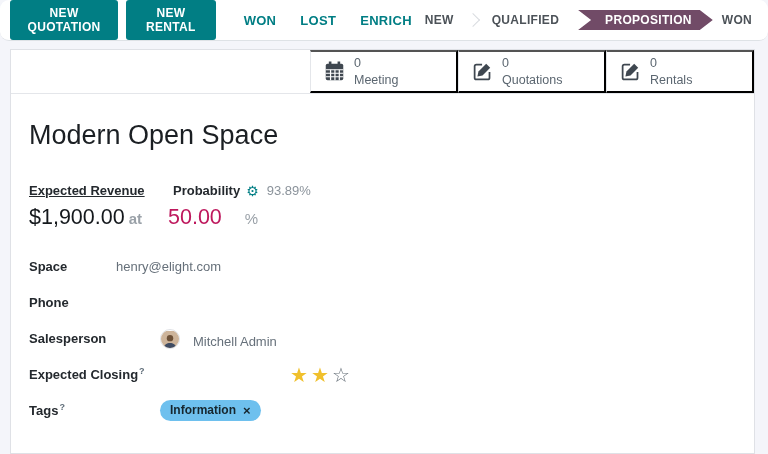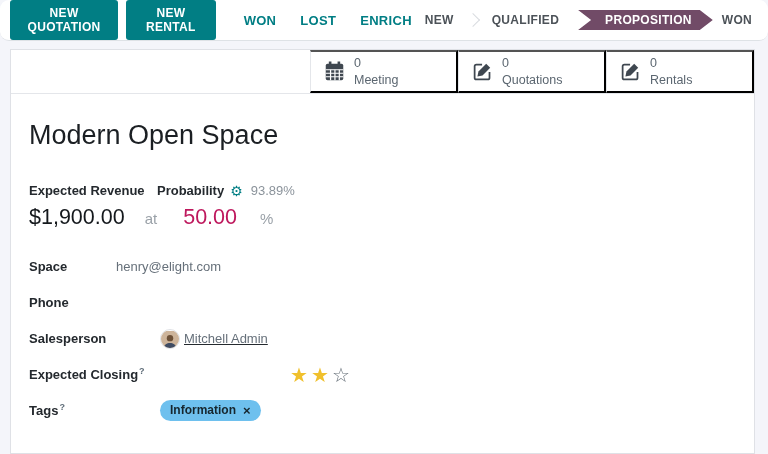--- a/index.html
+++ b/index.html
@@ -97,7 +97,7 @@
 
   .rev-labels { display: flex; align-items: center; margin-bottom: 7px; }
   .lbl { font-size: 13px; font-weight: bold; color: #24292e; }
-  .lbl-expected { width: 128px; }
+  .lbl-expected { width: 144px; text-decoration: underline; }
   .gear { color: #017e84; font-size: 14px; margin: 0 8px 0 6px; line-height: 1; cursor: pointer; }
   .prob-auto { color: #8b939b; font-size: 13px; }
 

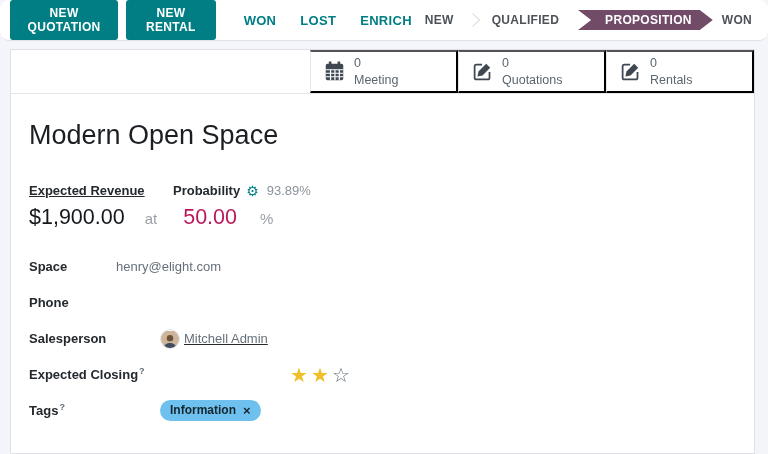--- a/index.html
+++ b/index.html
@@ -103,7 +103,7 @@
 
   .rev-values { display: flex; align-items: baseline; margin-bottom: 26px; }
   .amount { font-size: 21.5px; color: #14181c; }
-  .at-lbl { color: #9aa1a8; font-size: 15px; margin-left: 20px; }
+  .at-lbl { color: #9aa1a8; font-size: 15px; margin-left: 4px; font-weight: bold; }
   .prob-input { font-size: 21.5px; color: #be185d; margin-left: 26px; }
   .pct { color: #9aa1a8; font-size: 15px; margin-left: 23px; }
 

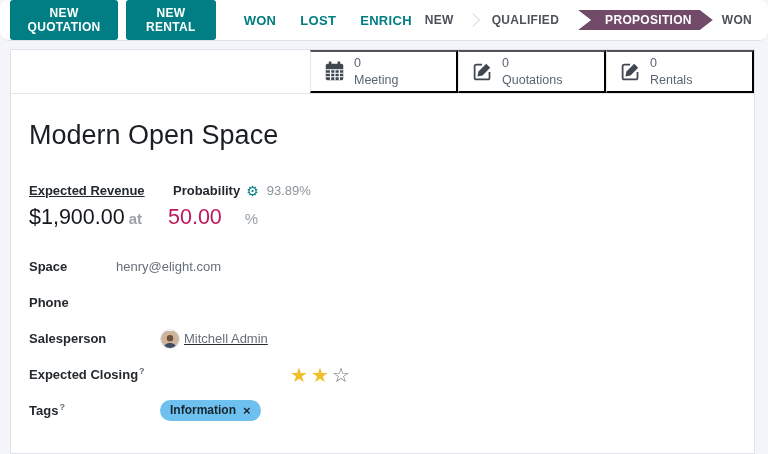--- a/index.html
+++ b/index.html
@@ -113,7 +113,7 @@
   sup.help { font-size: 9px; color: #5d6b77; margin-left: 1px; font-weight: bold; cursor: pointer; }
   .fvalue { font-size: 13px; color: #66707a; }
 
-  .salesperson-val { display: flex; align-items: center; gap: 4px; cursor: pointer; text-decoration: underline; }
+  .salesperson-val { display: flex; align-items: flex-end; gap: 13px; cursor: pointer; }
   .avatar {
     width: 20px; height: 20px; border-radius: 50%;
     overflow: hidden; display: inline-flex; flex: none;

